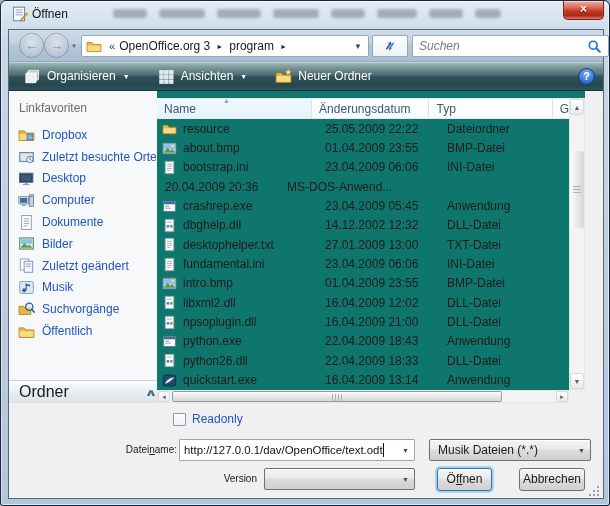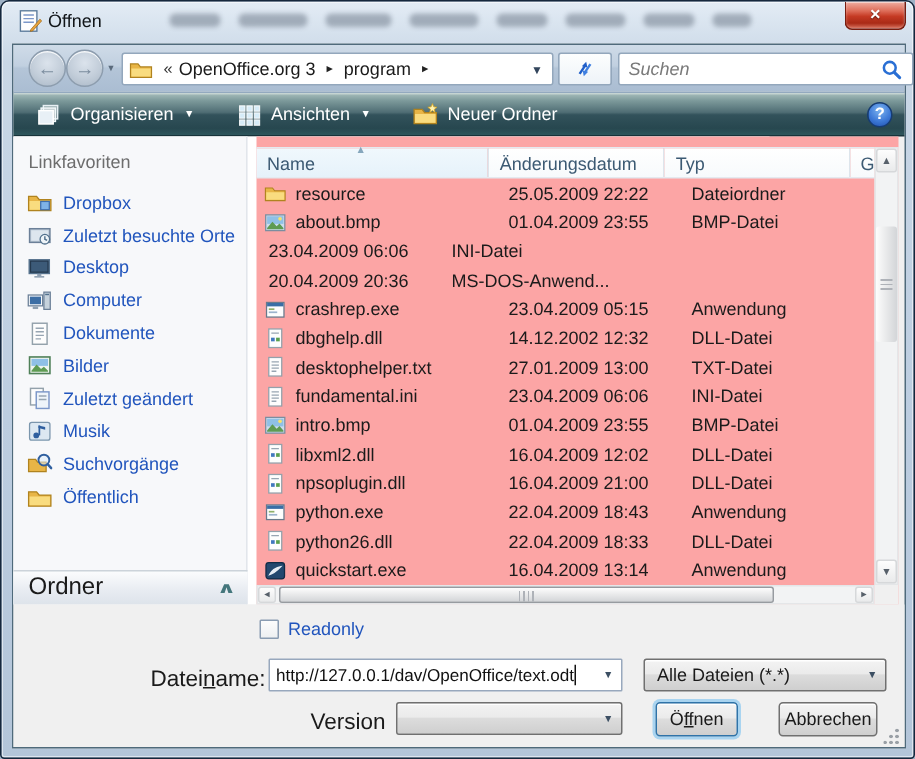--- a/index.html
+++ b/index.html
@@ -65,7 +65,7 @@
   .side-footer .lbl{flex:1;font-size:16px;color:#1a1a1a;}
   .side-footer .chev{font-size:10px;color:#44767c;font-weight:bold;transform:scaleX(1.6);}
   
-  .filelist{position:absolute;left:162px;top:0;width:428px;height:312px;background:#fca5a5;}
+  .filelist{position:absolute;left:148px;top:0;width:428px;height:312px;background:#0f766e;}
   .lheader{position:absolute;left:0;top:7px;width:412px;height:21px;display:flex;border-top:1px solid #e4eaf0;border-bottom:1px solid #e4eaf0;}
   .hcell{font-size:12px;color:#3c5a73;padding:3px 0 0 7px;border-right:1px solid #dde5ec;position:relative;
     background:linear-gradient(180deg,#ffffff,#f7fafc);}

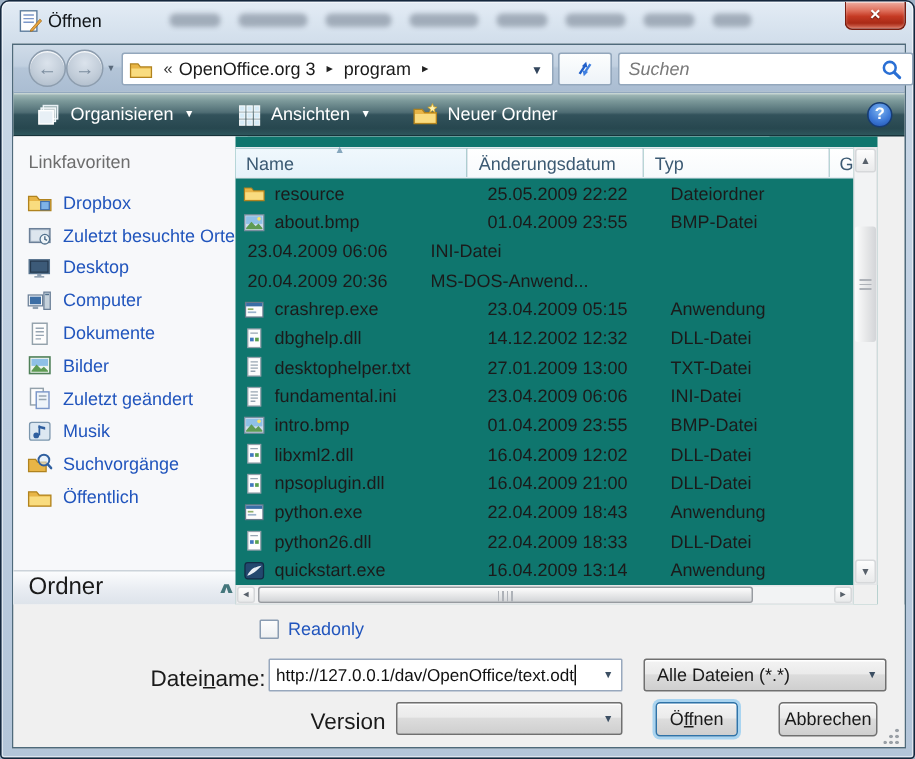--- a/index.html
+++ b/index.html
@@ -367,6 +367,16 @@
               <div class="fc-type">BMP-Datei</div>
             </div>
             <div class="frow">
+              <div class="fc-name">
+                <span class="ficon"><svg width="100%" height="100%" viewBox="0 0 16 16">
+                    <rect x="3.4" y="1.4" width="9.2" height="13.2" fill="#fdfdfd" stroke="#93a1ab" stroke-width="0.9"></rect>
+                    <line x1="5.4" y1="4.6" x2="10.6" y2="4.6" stroke="#97a5b2" stroke-width="0.9"></line>
+                    <line x1="5.4" y1="6.8" x2="10.6" y2="6.8" stroke="#97a5b2" stroke-width="0.9"></line>
+                    <line x1="5.4" y1="9" x2="10.6" y2="9" stroke="#97a5b2" stroke-width="0.9"></line>
+                    <line x1="5.4" y1="11.2" x2="8.8" y2="11.2" stroke="#97a5b2" stroke-width="0.9"></line>
+                  </svg></span>
+                <span>bootstrap.ini</span>
+              </div>
               <div class="fc-date">23.04.2009 06:06</div>
               <div class="fc-type">INI-Datei</div>
             </div>

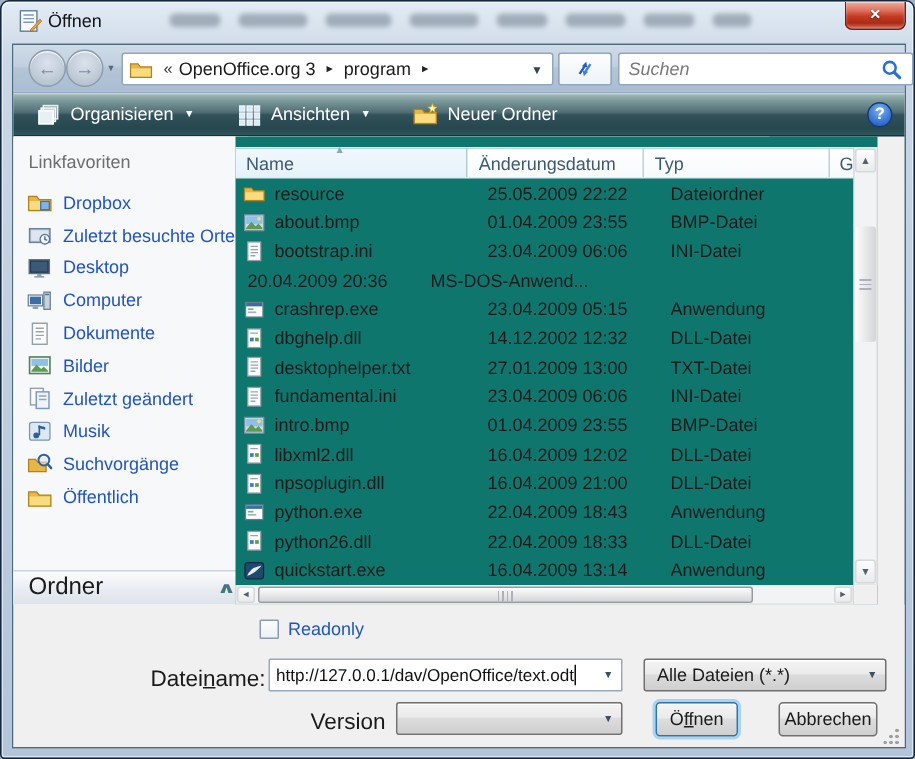--- a/index.html
+++ b/index.html
@@ -394,7 +394,7 @@
                   </svg></span>
                 <span>crashrep.exe</span>
               </div>
-              <div class="fc-date">23.04.2009 05:15</div>
+              <div class="fc-date">23.04.2009 05:45</div>
               <div class="fc-type">Anwendung</div>
             </div>
             <div class="frow">

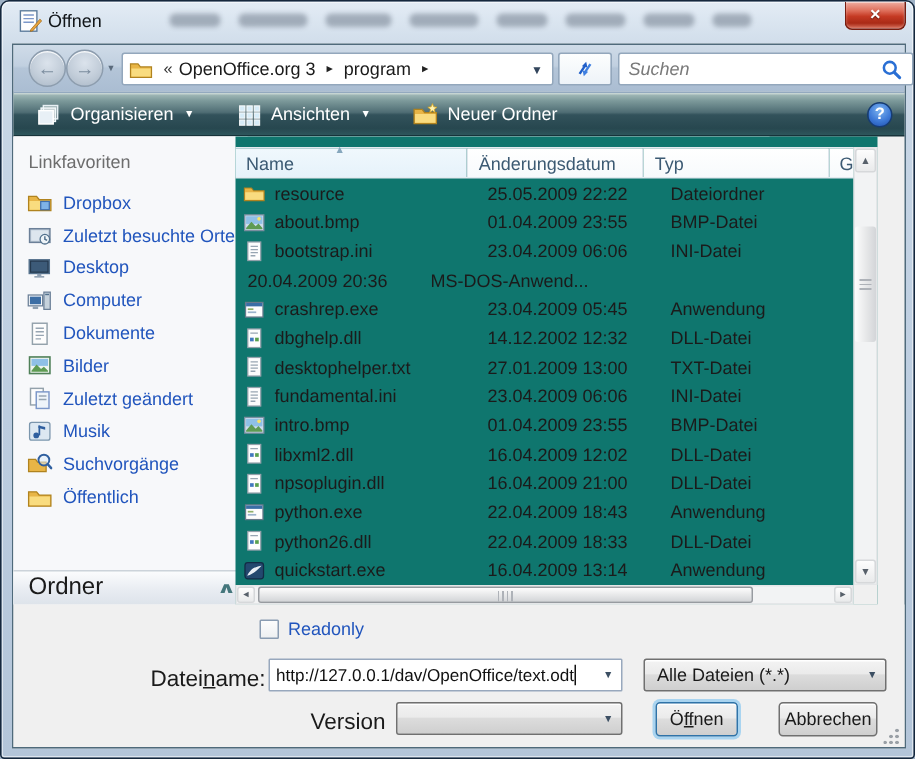--- a/index.html
+++ b/index.html
@@ -102,7 +102,7 @@
   .chk-row{position:absolute;left:164px;top:9px;display:flex;align-items:center;gap:6px;}
   .checkbox{width:13px;height:13px;background:linear-gradient(180deg,#fcfcfc,#eef0f2);border:1px solid #8a9cb2;border-radius:1px;}
   .chk-label{font-size:12px;color:#2155bd;}
-  .lbl-dark{font-size:15px;color:#1a1a1a;}
+  .lbl-dark{font-size:10px;color:#1a1a1a;}
   .filename-label{position:absolute;left:60px;top:41px;width:108px;text-align:right;}
   .filename-combo{position:absolute;left:170px;top:36px;width:236px;height:22px;background:#fff;border:1px solid #98a8bd;border-radius:1px;
     display:flex;align-items:center;}

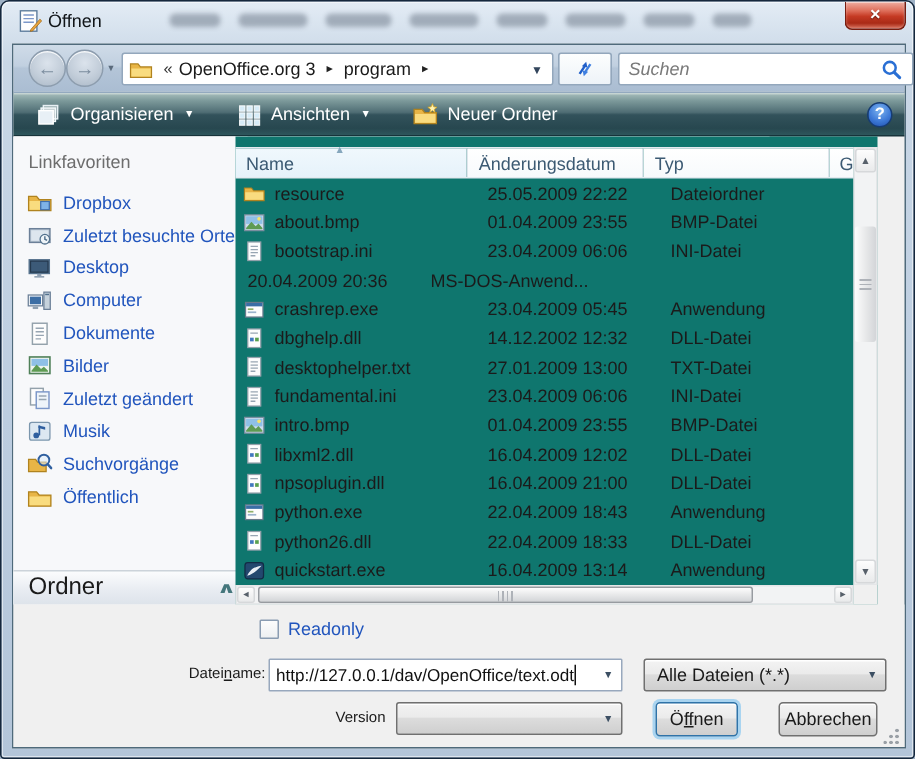--- a/index.html
+++ b/index.html
@@ -549,7 +549,7 @@
       </div>
 
       <div class="gray-combo filetype-combo">
-        <span class="txt">Alle Dateien (*.*)</span>
+        <span class="txt">Musik Dateien (*.*)</span>
         <div class="combo-arrow">▼</div>
       </div>
 

